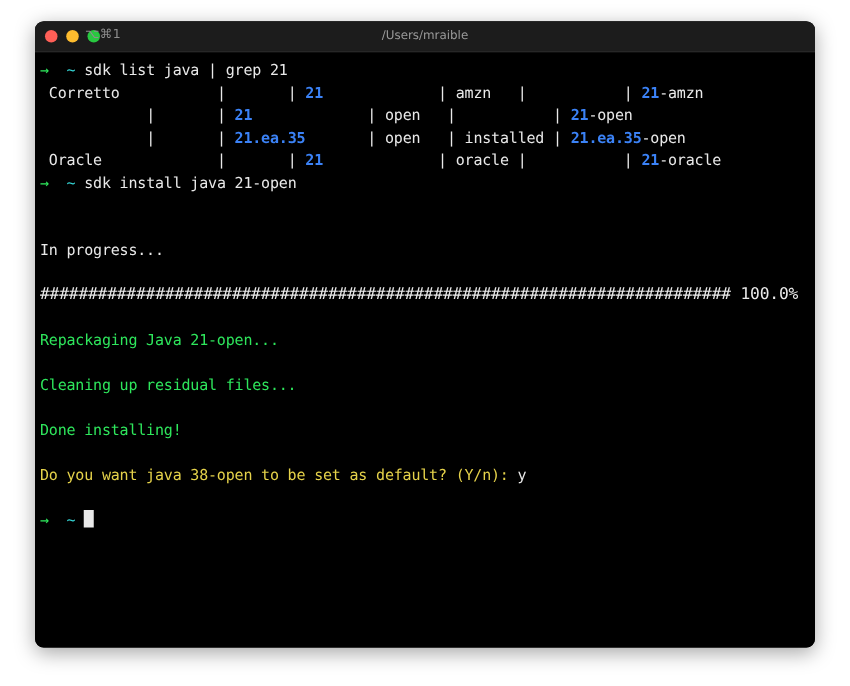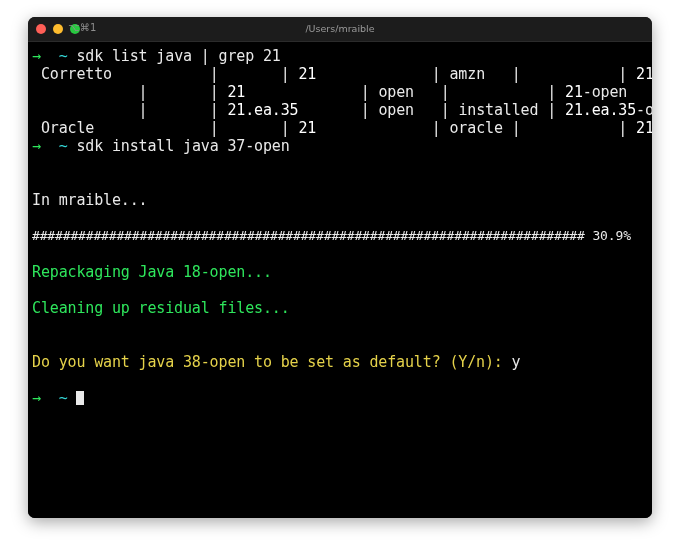--- a/index.html
+++ b/index.html
@@ -73,7 +73,7 @@
   .line {
     height: 18px;
     line-height: 18px;
-    font-size: 15px;
+    font-size: 12px;
     font-family: "DejaVu Sans Mono", monospace;
     white-space: pre;
     letter-spacing: -0.15px;

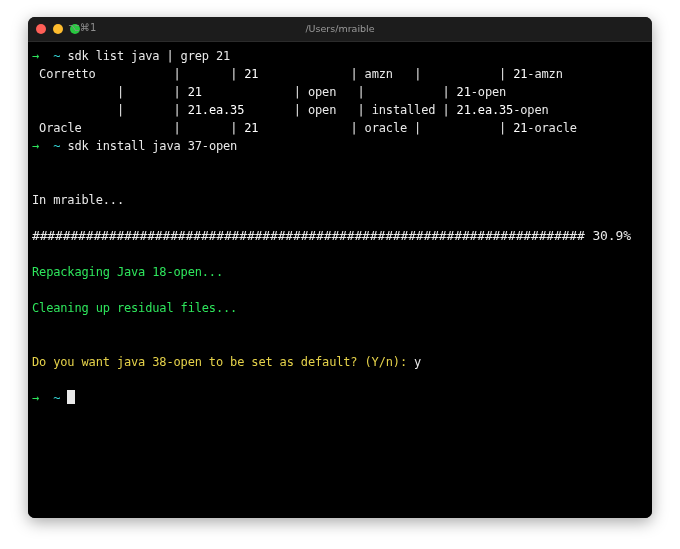--- a/index.html
+++ b/index.html
@@ -83,7 +83,7 @@
   .c-green  { color: #2ee65c; }
   .c-dgreen { color: #1f9e3f; }
   .c-cyan   { color: #34d6d6; }
-  .c-red    { color: #ffffff; }
+  .c-red    { color: #3b82f6; font-weight: bold; }
   .c-yellow { color: #e5d24a; }
   .cursor {
     display: inline-block;

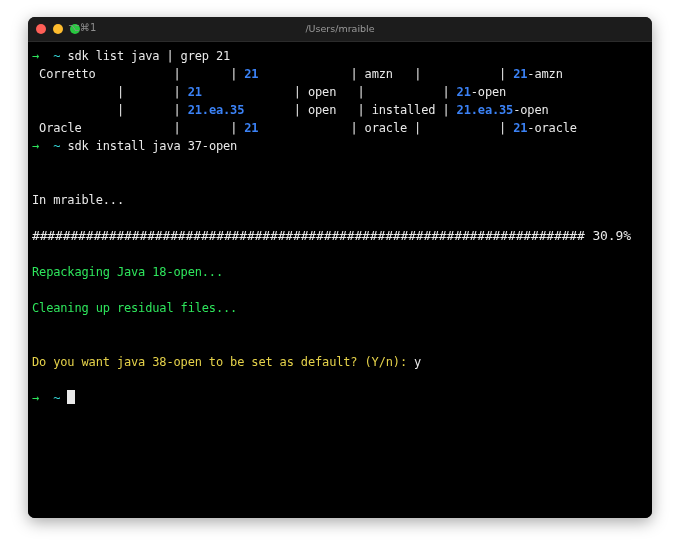--- a/index.html
+++ b/index.html
@@ -124,7 +124,7 @@
 
     <div class="line"><span class="c-white"> </span><span class="c-white">Oracle</span><span class="c-white">             </span><span class="c-white">|</span><span class="c-white">       </span><span class="c-white">|</span><span class="c-white"> </span><span class="c-red">21</span><span class="c-white">             </span><span class="c-white">|</span><span class="c-white"> </span><span class="c-white">oracle</span><span class="c-white"> </span><span class="c-white">|</span><span class="c-white"></span><span class="c-white">           </span><span class="c-white">|</span><span class="c-white"> </span><span class="c-red">21</span><span class="c-white">-oracle</span></div>
 
-    <div class="line"><span class="c-green">→</span><span class="c-white">  </span><span class="c-cyan">~</span><span class="c-white"> </span><span class="c-white">sdk install java 37-open</span></div>
+    <div class="line"><span class="c-green">→</span><span class="c-white">  </span><span class="c-cyan">~</span><span class="c-white"> </span><span class="c-white">sdk install java 21-open</span></div>
 
     <div class="line">&nbsp;</div>
 

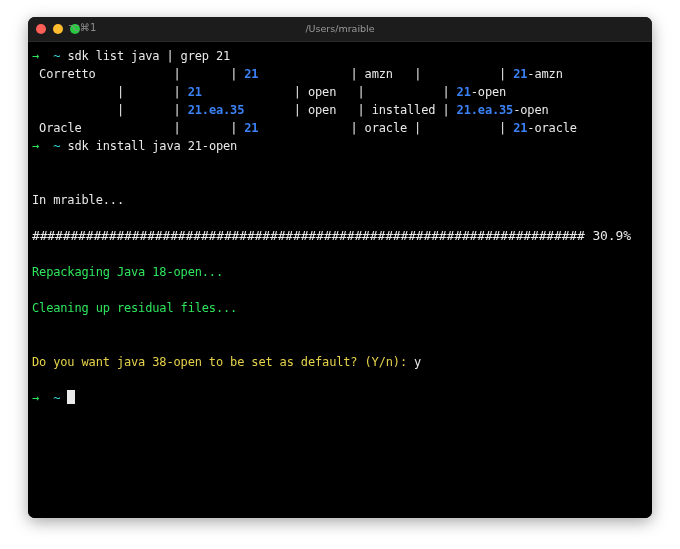--- a/index.html
+++ b/index.html
@@ -131,7 +131,7 @@
 
     <div class="line">&nbsp;</div>
 
-    <div class="line"><span class="c-white">In mraible...</span></div>
+    <div class="line"><span class="c-white">In progress...</span></div>
 
     <div class="line">&nbsp;</div>
 

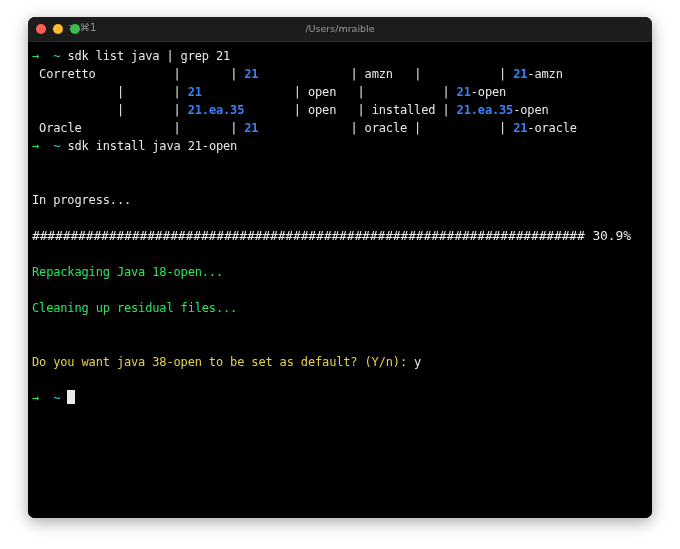--- a/index.html
+++ b/index.html
@@ -135,7 +135,7 @@
 
     <div class="line">&nbsp;</div>
 
-    <div class="line bar"><span class="c-white">########################################################################</span><span class="c-white"> </span><span class="c-white">30.9%</span></div>
+    <div class="line bar"><span class="c-white">########################################################################</span><span class="c-white"> </span><span class="c-white">100.0%</span></div>
 
     <div class="line">&nbsp;</div>
 

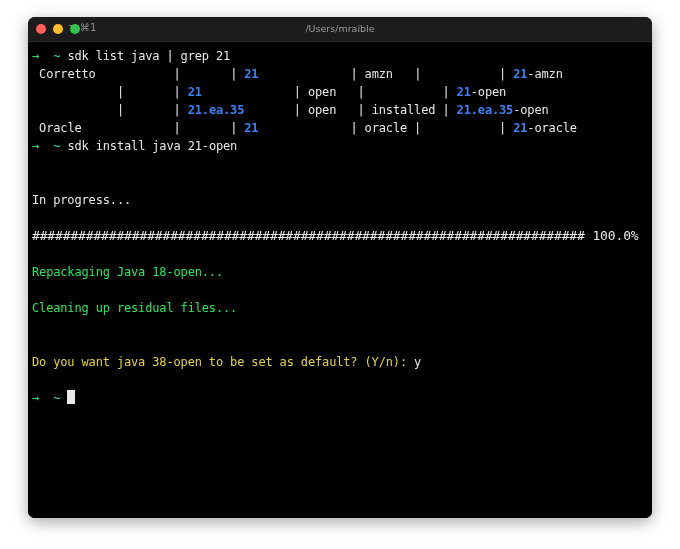--- a/index.html
+++ b/index.html
@@ -139,7 +139,7 @@
 
     <div class="line">&nbsp;</div>
 
-    <div class="line"><span class="c-green">Repackaging Java 18-open...</span></div>
+    <div class="line"><span class="c-green">Repackaging Java 21-open...</span></div>
 
     <div class="line">&nbsp;</div>
 

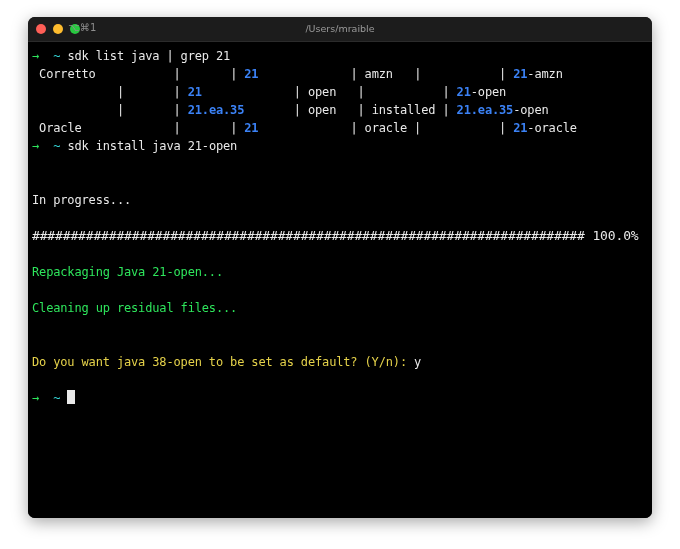--- a/index.html
+++ b/index.html
@@ -149,6 +149,7 @@
     <div class="line">&nbsp;</div>
 
 
+    <div class="line"><span class="c-green">Done installing!</span></div>
 
     <div class="line">&nbsp;</div>
 

